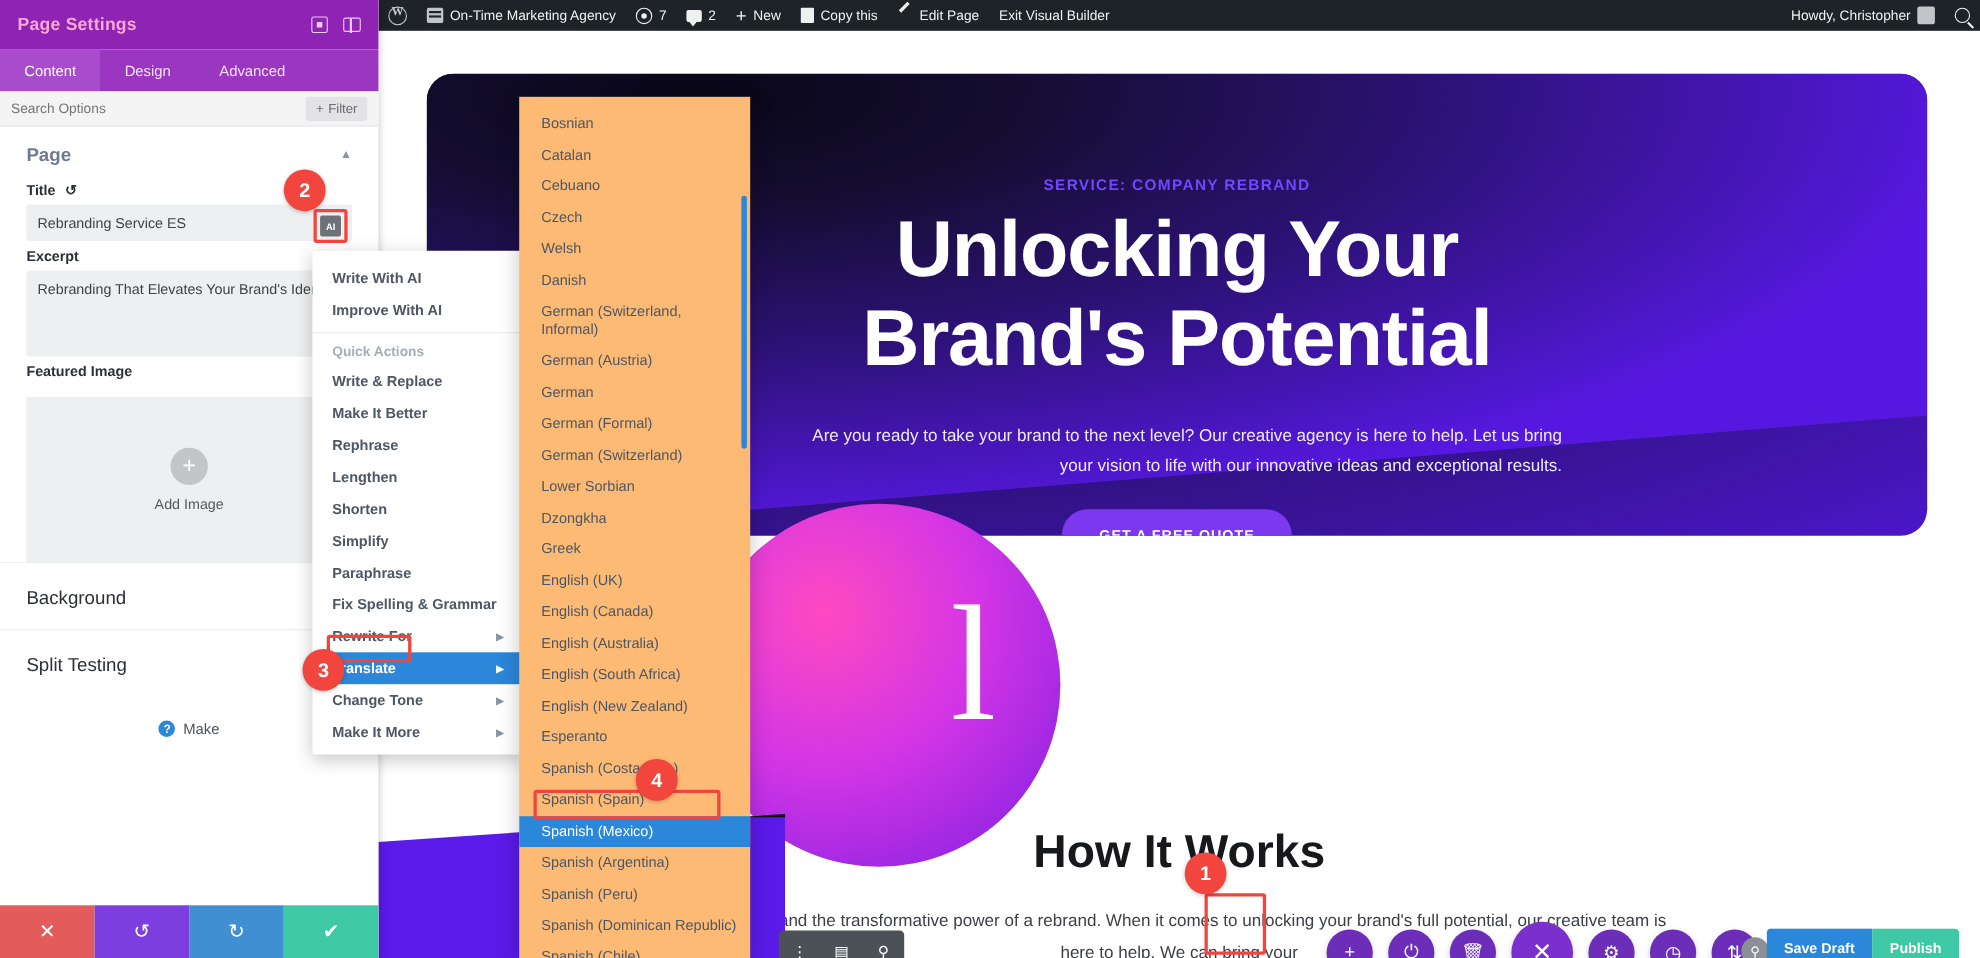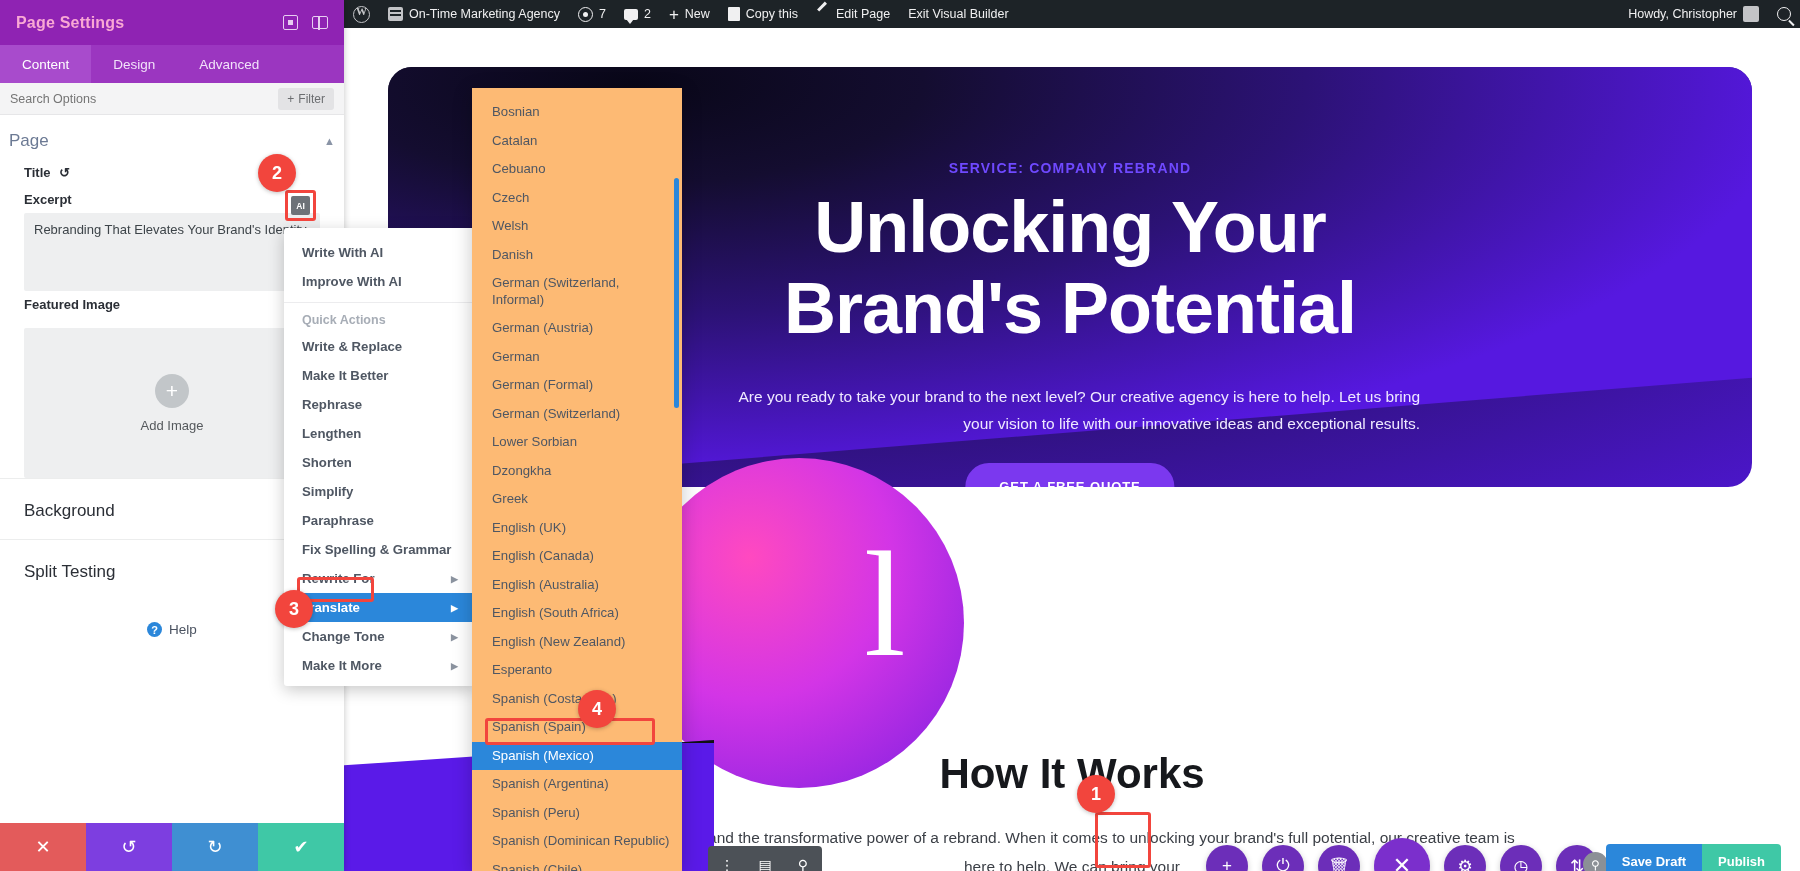--- a/index.html
+++ b/index.html
@@ -92,8 +92,8 @@
 
   #panelbody { flex: 1; overflow: hidden; position: relative; }
   .sec-title {
-    display: flex; align-items: center; padding: 16px 9px 8px;
-    color: #6c7a94; font-size: 17px;
+    display: flex; align-items: center; padding: 16px 24px 8px;
+    color: #6c7a94; font-size: 17px; font-weight: bold;
   }
   .sec-title .chev { margin-left: auto; color: #8a94a6; font-size: 11px; }
   .fieldlabel {

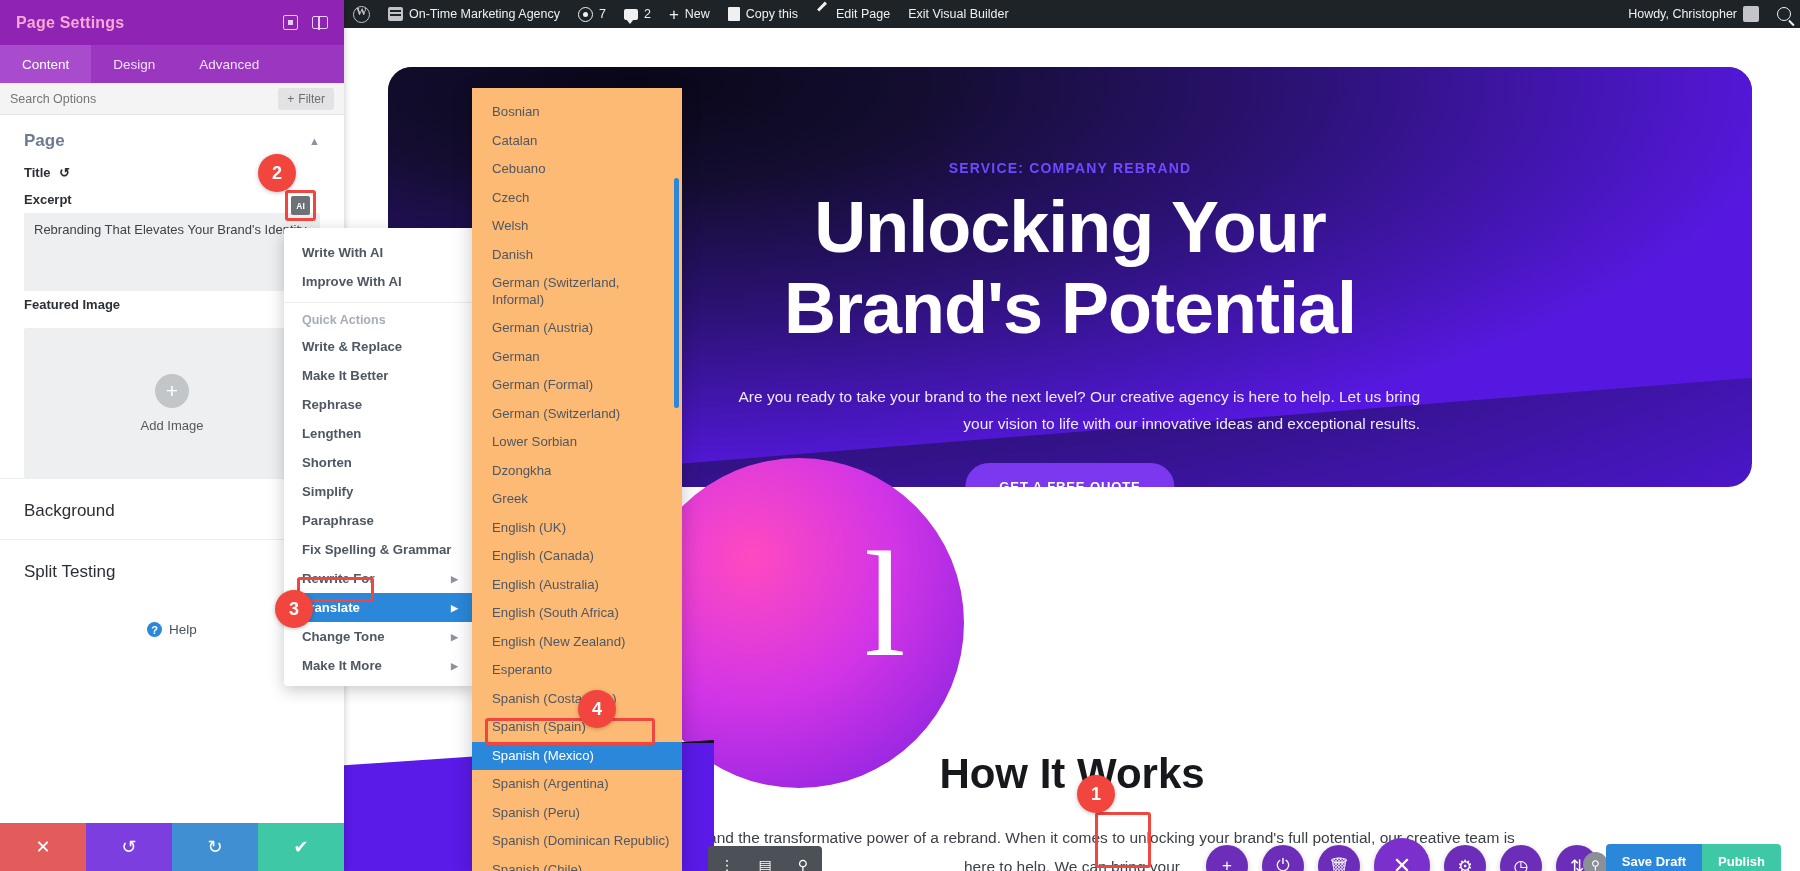--- a/index.html
+++ b/index.html
@@ -408,6 +408,7 @@
         <span>Title</span>
         <span class="reset-ic">↻</span>
       </div>
+      <div class="fieldbox">Rebranding Service ES</div>
 
       <div class="fieldlabel">
         <span>Excerpt</span>

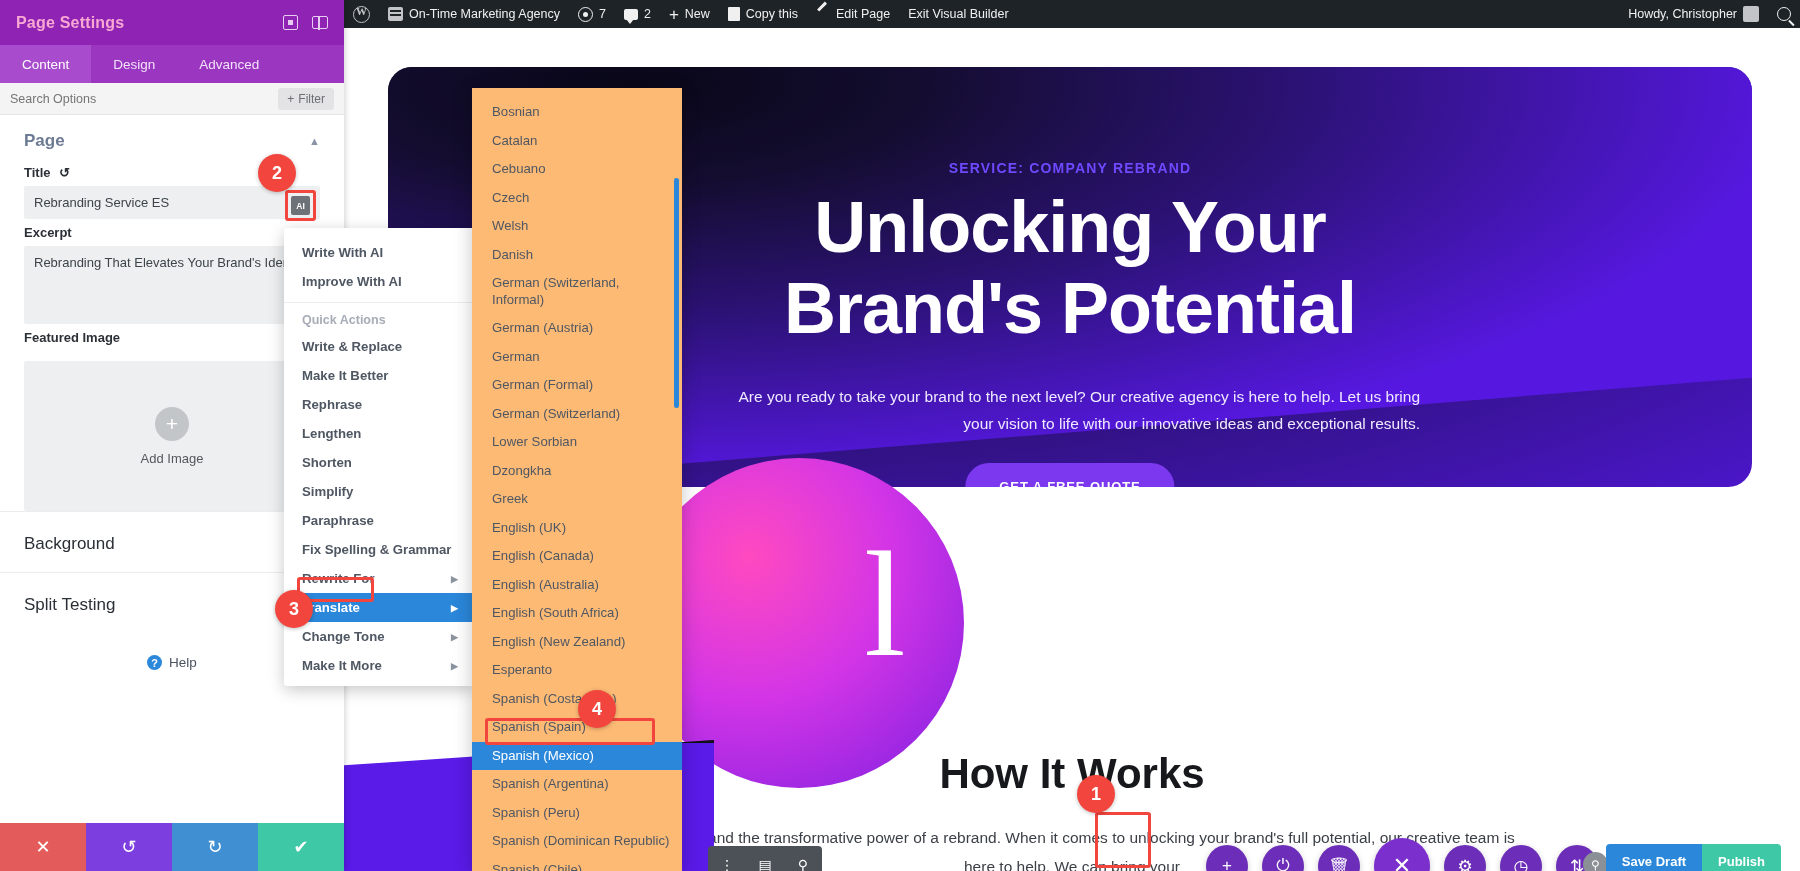--- a/index.html
+++ b/index.html
@@ -433,7 +433,7 @@
 
       <div id="helprow">
         <span class="qmark">?</span>
-        <span>Help</span>
+        <span>Make</span>
       </div>
     </div>
 

